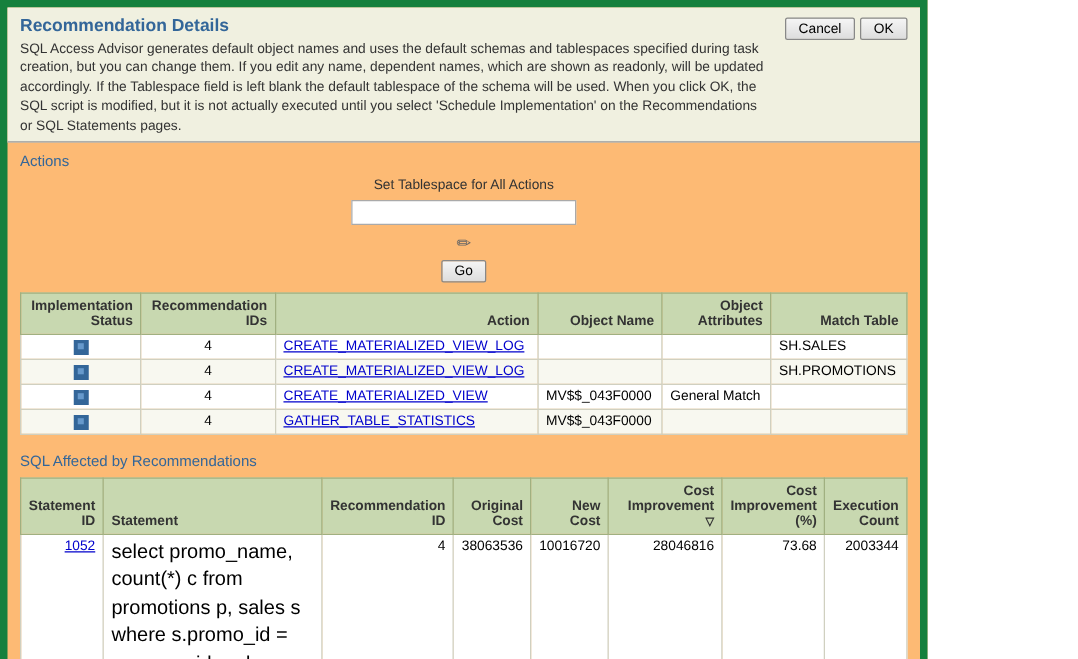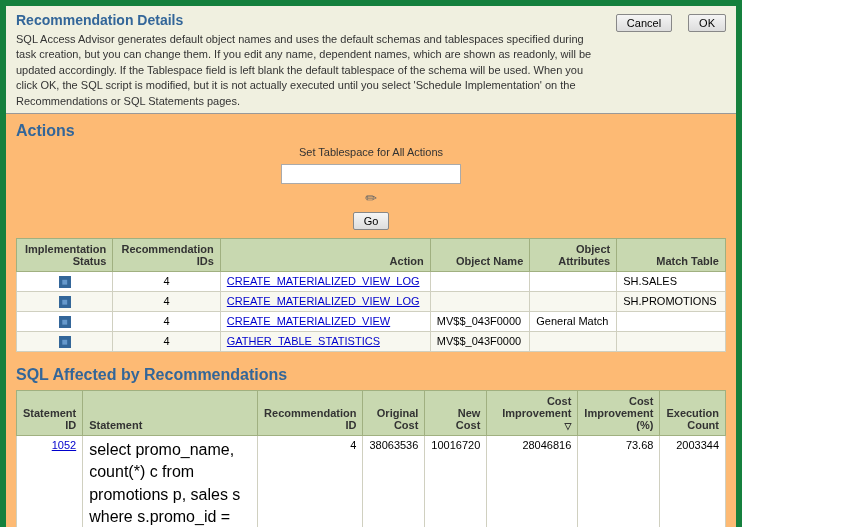--- a/index.html
+++ b/index.html
@@ -37,7 +37,7 @@
     }
     .header-buttons {
       display: flex;
-      gap: 16px;
+      gap: 4px;
       align-items: flex-end;
       flex-shrink: 0;
       margin-left: 10px;

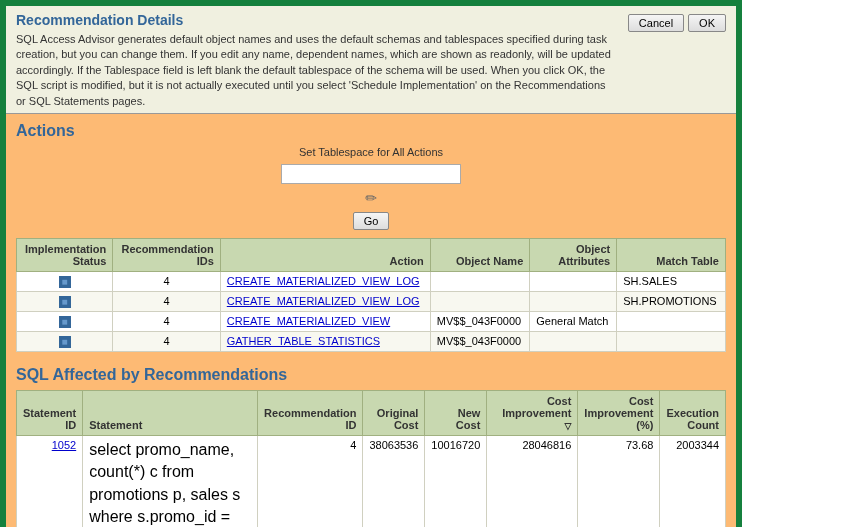--- a/index.html
+++ b/index.html
@@ -56,8 +56,8 @@
       padding: 8px 10px 6px 10px;
     }
     .section-title {
-      font-size: 16px;
-      font-weight: bold;
+      font-size: 12px;
+      font-weight: normal;
       color: #336699;
       margin-bottom: 6px;
     }

